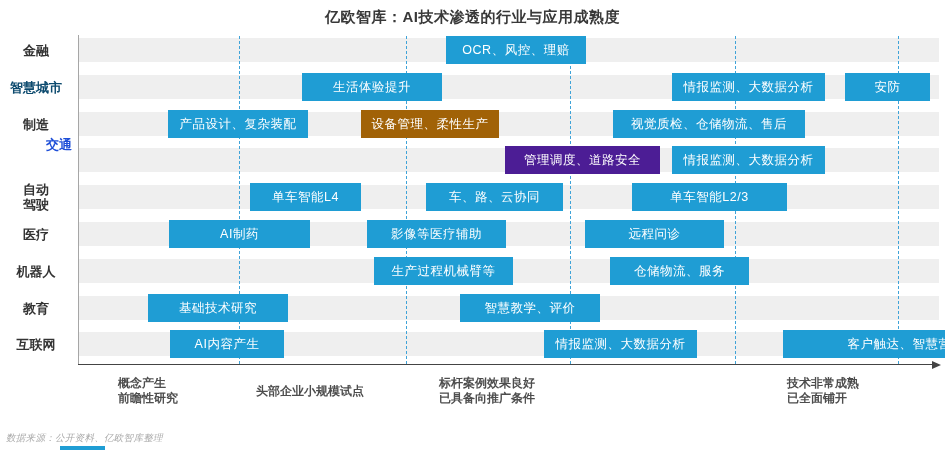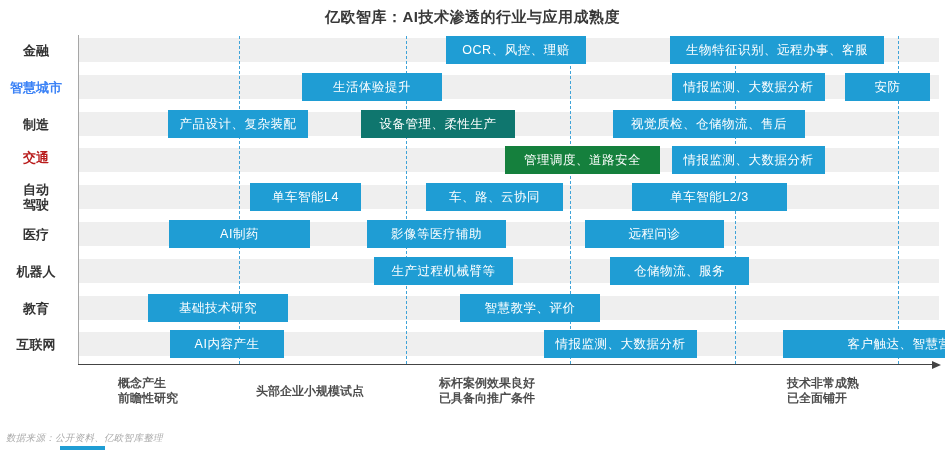--- a/index.html
+++ b/index.html
@@ -53,7 +53,6 @@
       <div class="band" style="top: 38px; height: 24px; background: rgb(239, 239, 239);"></div>
       <div class="row-label" style="color: rgb(51, 51, 51); top: 42.5px;">金融</div>
       <div class="tag-box" style="left: 446px; width: 140px; top: 36px; background: rgb(31, 157, 212);">OCR、风控、理赔</div>
-      <div class="tag-box" style="left: 670px; width: 214px; top: 36px; background: rgb(31, 157, 212);">生物特征识别、远程办事、客服</div>
       <div class="band" style="top: 75px; height: 24px; background: rgb(239, 239, 239);"></div>
       <div class="row-label" style="color: #3b82f6; top: 79.5px;">智慧城市</div>
       <div class="tag-box" style="left: 302px; width: 140px; top: 73px; background: rgb(31, 157, 212);">生活体验提升</div>

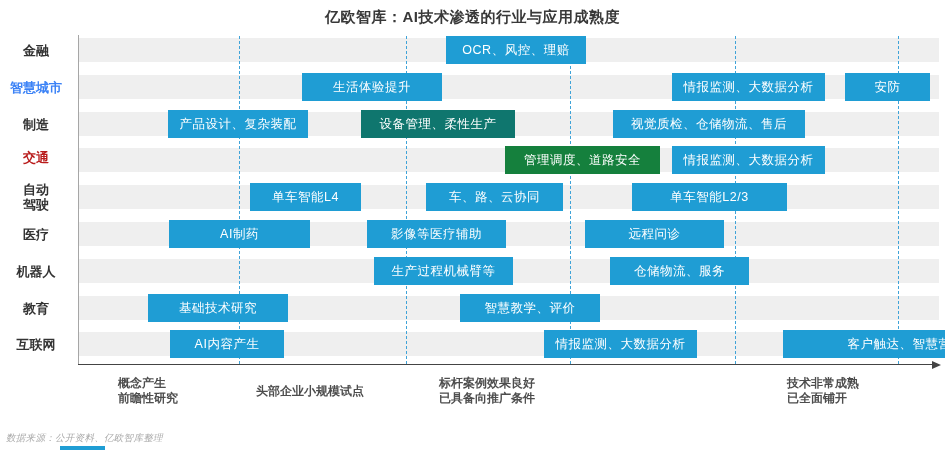--- a/index.html
+++ b/index.html
@@ -54,7 +54,7 @@
       <div class="row-label" style="color: rgb(51, 51, 51); top: 42.5px;">金融</div>
       <div class="tag-box" style="left: 446px; width: 140px; top: 36px; background: rgb(31, 157, 212);">OCR、风控、理赔</div>
       <div class="band" style="top: 75px; height: 24px; background: rgb(239, 239, 239);"></div>
-      <div class="row-label" style="color: #3b82f6; top: 79.5px;">智慧城市</div>
+      <div class="row-label" style="color: #0c4a6e; top: 79.5px;">智慧城市</div>
       <div class="tag-box" style="left: 302px; width: 140px; top: 73px; background: rgb(31, 157, 212);">生活体验提升</div>
       <div class="tag-box" style="left: 672px; width: 153px; top: 73px; background: rgb(31, 157, 212);">情报监测、大数据分析</div>
       <div class="tag-box" style="left: 845px; width: 85px; top: 73px; background: rgb(31, 157, 212);">安防</div>

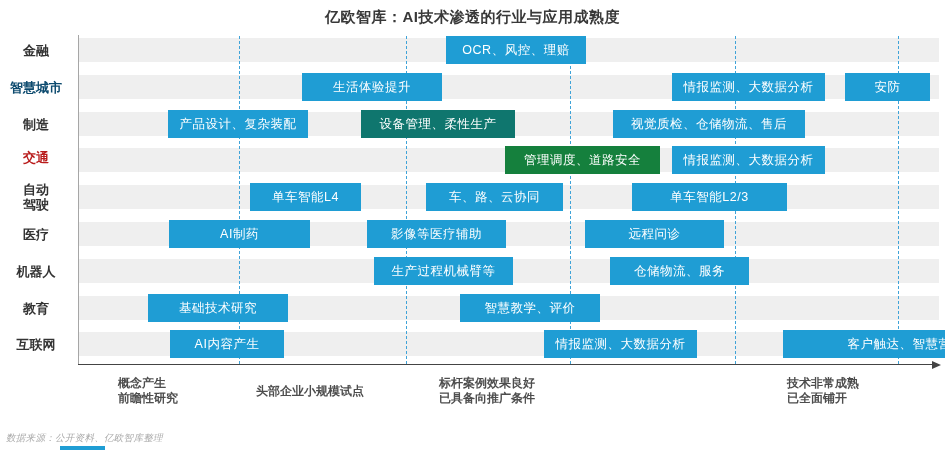--- a/index.html
+++ b/index.html
@@ -61,7 +61,7 @@
       <div class="band" style="top: 112px; height: 24px; background: rgb(239, 239, 239);"></div>
       <div class="row-label" style="color: rgb(51, 51, 51); top: 116.5px;">制造</div>
       <div class="tag-box" style="left: 168px; width: 140px; top: 110px; background: rgb(31, 157, 212);">产品设计、复杂装配</div>
-      <div class="tag-box" style="left: 361px; width: 154px; top: 110px; background: #0f766e;">设备管理、柔性生产</div>
+      <div class="tag-box" style="left: 361px; width: 138px; top: 110px; background: #a16207;">设备管理、柔性生产</div>
       <div class="tag-box" style="left: 613px; width: 192px; top: 110px; background: rgb(31, 157, 212);">视觉质检、仓储物流、售后</div>
       <div class="band" style="top: 148px; height: 24px; background: rgb(239, 239, 239);"></div>
       <div class="row-label" style="color: #b91c1c; top: 150px;">交通</div>

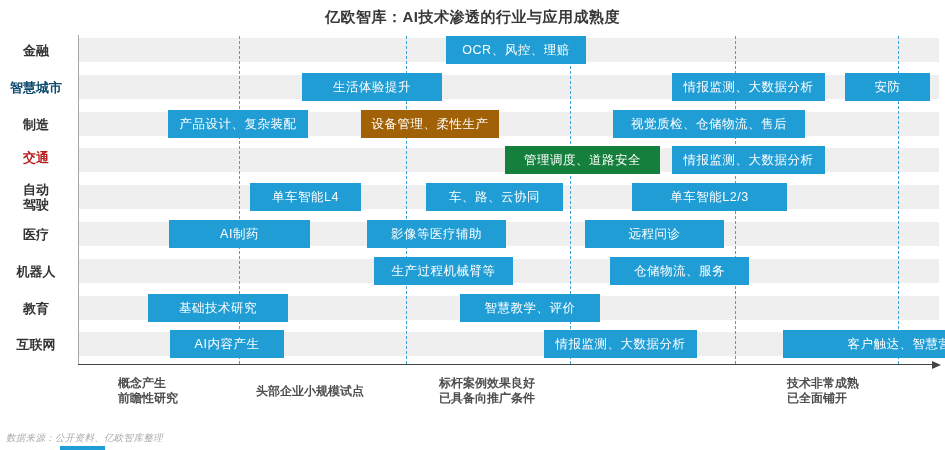--- a/index.html
+++ b/index.html
@@ -64,7 +64,7 @@
       <div class="tag-box" style="left: 361px; width: 138px; top: 110px; background: #a16207;">设备管理、柔性生产</div>
       <div class="tag-box" style="left: 613px; width: 192px; top: 110px; background: rgb(31, 157, 212);">视觉质检、仓储物流、售后</div>
       <div class="band" style="top: 148px; height: 24px; background: rgb(239, 239, 239);"></div>
-      <div class="row-label" style="color: #b91c1c; top: 150px;">交通</div>
+      <div class="row-label" style="color: #1d4ed8; top: 137px; text-align: right;">交通</div>
       <div class="tag-box" style="left: 505px; width: 155px; top: 146px; background: #15803d;">管理调度、道路安全</div>
       <div class="tag-box" style="left: 672px; width: 153px; top: 146px; background: rgb(31, 157, 212);">情报监测、大数据分析</div>
       <div class="band" style="top: 185px; height: 24px; background: rgb(239, 239, 239);"></div>

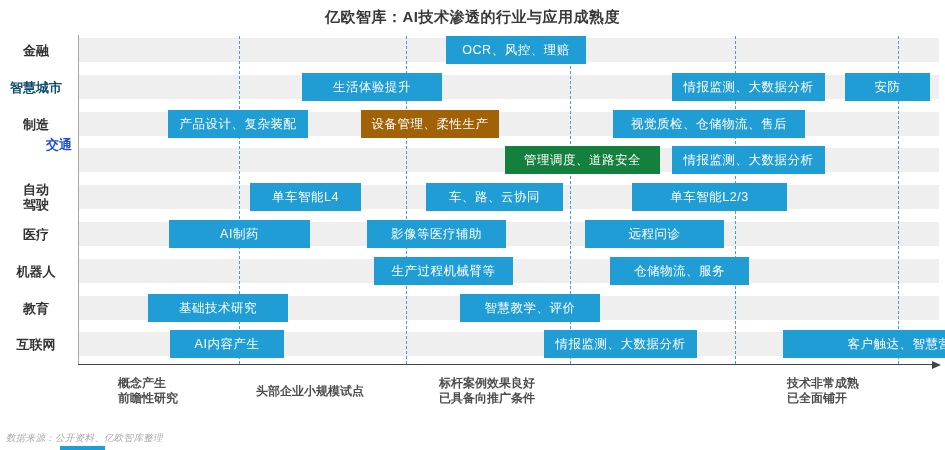--- a/index.html
+++ b/index.html
@@ -65,7 +65,7 @@
       <div class="tag-box" style="left: 613px; width: 192px; top: 110px; background: rgb(31, 157, 212);">视觉质检、仓储物流、售后</div>
       <div class="band" style="top: 148px; height: 24px; background: rgb(239, 239, 239);"></div>
       <div class="row-label" style="color: #1d4ed8; top: 137px; text-align: right;">交通</div>
-      <div class="tag-box" style="left: 505px; width: 155px; top: 146px; background: #15803d;">管理调度、道路安全</div>
+      <div class="tag-box" style="left: 505px; width: 155px; top: 146px; background: #4c1d95;">管理调度、道路安全</div>
       <div class="tag-box" style="left: 672px; width: 153px; top: 146px; background: rgb(31, 157, 212);">情报监测、大数据分析</div>
       <div class="band" style="top: 185px; height: 24px; background: rgb(239, 239, 239);"></div>
       <div class="row-label" style="color: rgb(51, 51, 51); top: 182px;">自动<br>驾驶</div>

